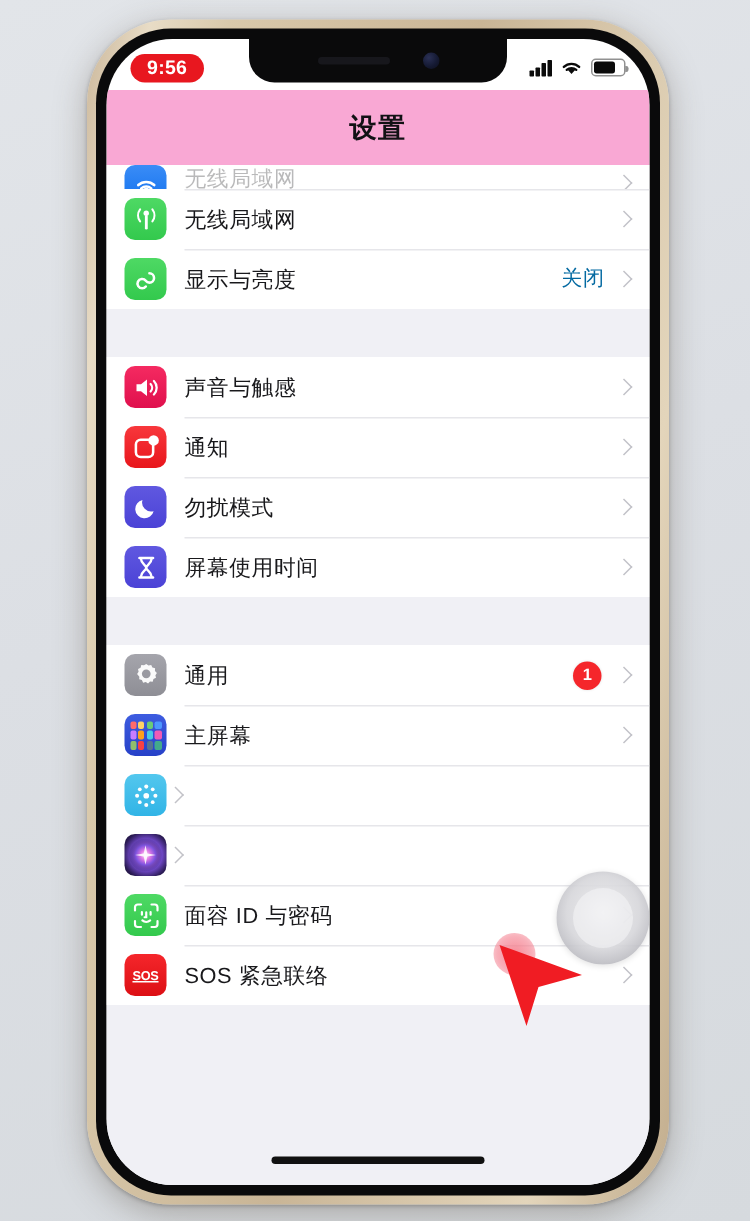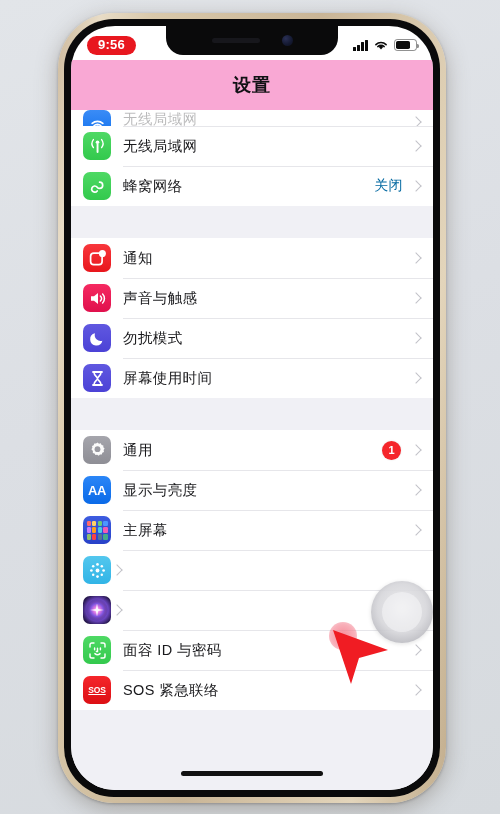--- a/index.html
+++ b/index.html
@@ -358,7 +358,7 @@
                   <path d="M11.6 5.2a3.1 3.1 0 1 1 0 6.2 3.1 3.1 0 0 1-2.4-1.2 3.1 3.1 0 1 0-2.4 5 3.1 3.1 0 0 0 2.4-1.2" stroke="#fff" stroke-width="1.7" fill="none" stroke-linecap="round" stroke-linejoin="round"></path>
                 </svg>
               </div>
-              <div class="row-label">蜂窝网络</div>
+              <div class="row-label">显示与亮度</div>
               <div class="row-value">关闭</div>
               <div class="chev"></div>
             </div>

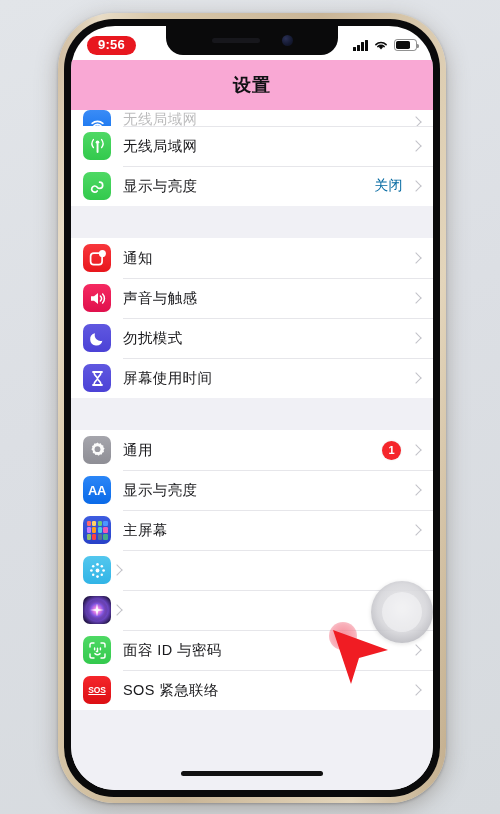--- a/index.html
+++ b/index.html
@@ -366,16 +366,6 @@
           <div class="group-gap"></div>
           <div class="group">
             <div class="row">
-              <div class="icon ic-notif">
-                <svg width="19" height="19" viewBox="0 0 19 19">
-                  <rect x="2.6" y="4.2" width="11.5" height="11.5" rx="3.2" stroke="#fff" stroke-width="1.7" fill="none"></rect>
-                  <circle cx="14.4" cy="4.6" r="3.5" fill="#fff"></circle>
-                </svg>
-              </div>
-              <div class="row-label">通知</div>
-              <div class="chev"></div>
-            </div>
-            <div class="row">
               <div class="icon ic-sound">
                 <svg width="19" height="17" viewBox="0 0 19 17">
                   <path d="M3 6.2h3L10 3v11L6 10.8H3Z" fill="#fff"></path>
@@ -384,6 +374,16 @@
                 </svg>
               </div>
               <div class="row-label">声音与触感</div>
+              <div class="chev"></div>
+            </div>
+            <div class="row">
+              <div class="icon ic-notif">
+                <svg width="19" height="19" viewBox="0 0 19 19">
+                  <rect x="2.6" y="4.2" width="11.5" height="11.5" rx="3.2" stroke="#fff" stroke-width="1.7" fill="none"></rect>
+                  <circle cx="14.4" cy="4.6" r="3.5" fill="#fff"></circle>
+                </svg>
+              </div>
+              <div class="row-label">通知</div>
               <div class="chev"></div>
             </div>
             <div class="row">

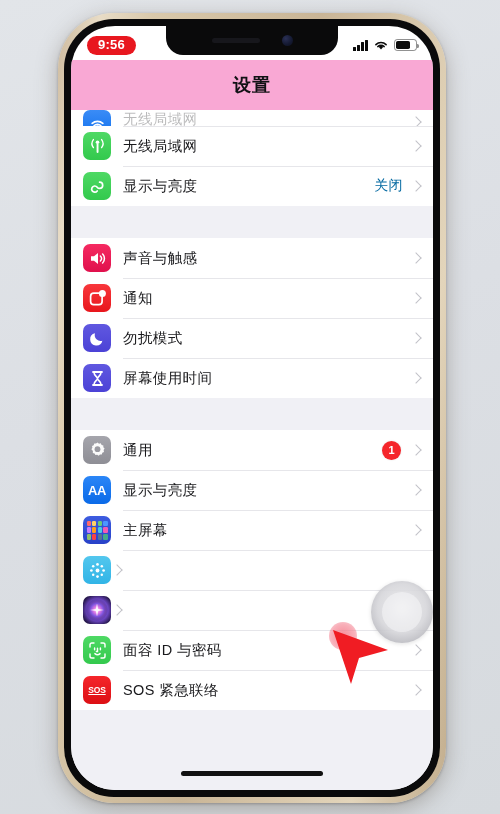--- a/index.html
+++ b/index.html
@@ -420,13 +420,6 @@
               <div class="chev"></div>
             </div>
             <div class="row">
-              <div class="icon ic-disp">
-                <span class="aa-text">AA</span>
-              </div>
-              <div class="row-label">显示与亮度</div>
-              <div class="chev"></div>
-            </div>
-            <div class="row">
               <div class="icon ic-home">
                 <div class="home-grid">
                   <i style="background:#ff6b6b"></i>

